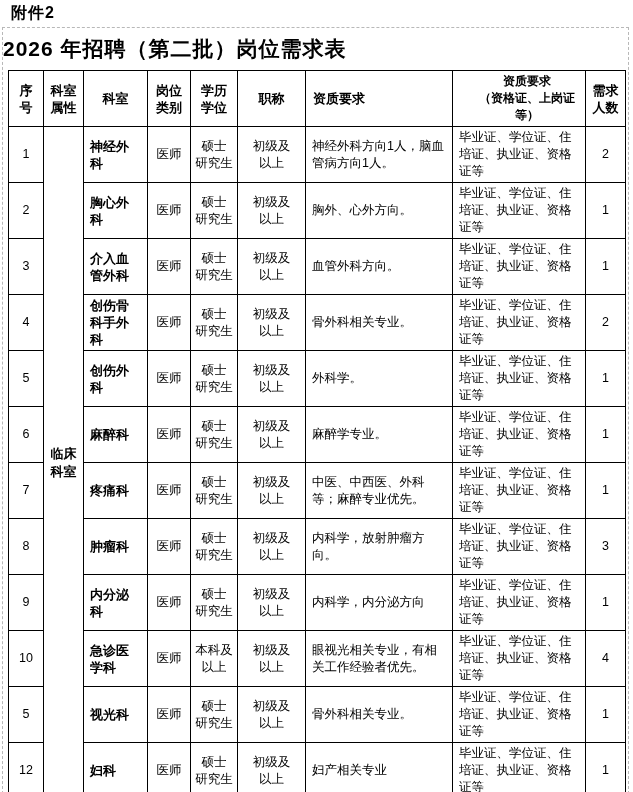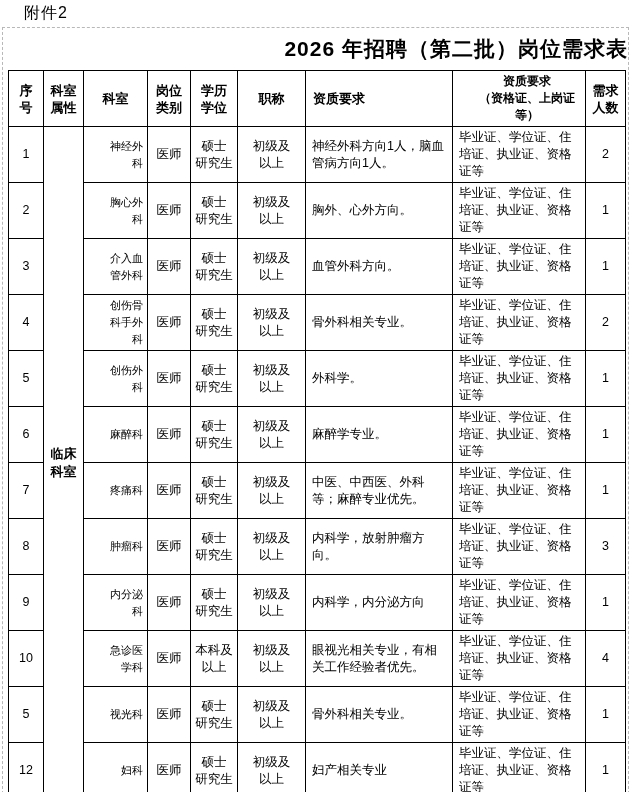--- a/index.html
+++ b/index.html
@@ -18,9 +18,9 @@
   .attachment {
     position: absolute;
     top: 3px;
-    left: 24px;
+    left: 11px;
     font-size: 16px;
-    font-weight: normal;
+    font-weight: bold;
     letter-spacing: 1px;
   }
   .sheet {

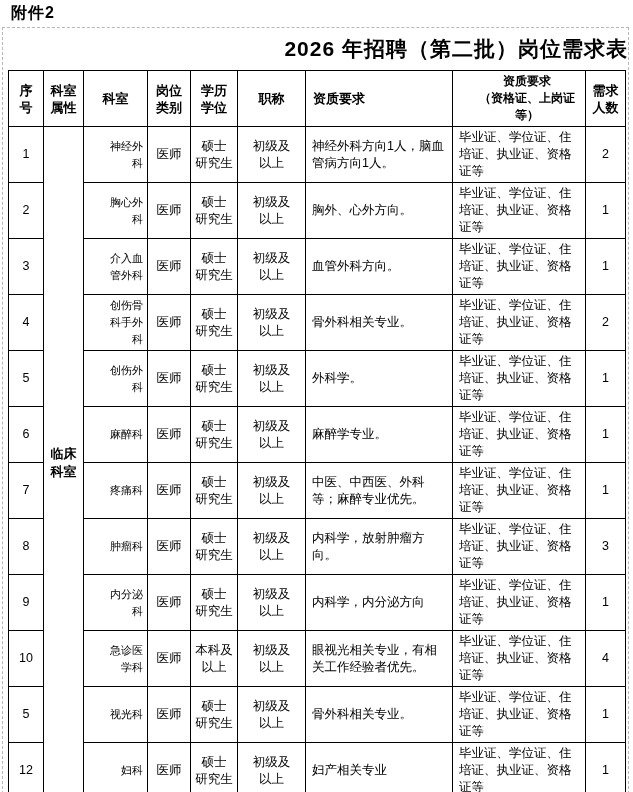--- a/index.html
+++ b/index.html
@@ -34,7 +34,7 @@
     background: #ffffff;
   }
   .title {
-    text-align: right;
+    text-align: left;
     font-weight: bold;
     font-size: 21px;
     margin-top: 7px;

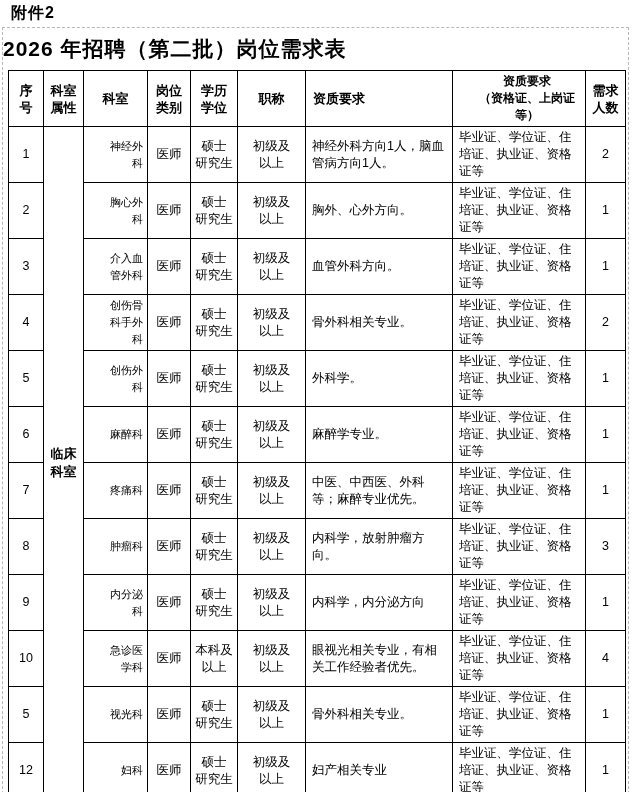--- a/index.html
+++ b/index.html
@@ -70,10 +70,10 @@
     height: 55px;
   }
   table.req td.dept {
-    text-align: right;
+    text-align: left;
     padding-left: 6px;
-    font-weight: normal;
-    font-size: 11px;
+    font-weight: bold;
+    font-size: 13px;
   }
   table.req td.attr {
     font-weight: bold;

